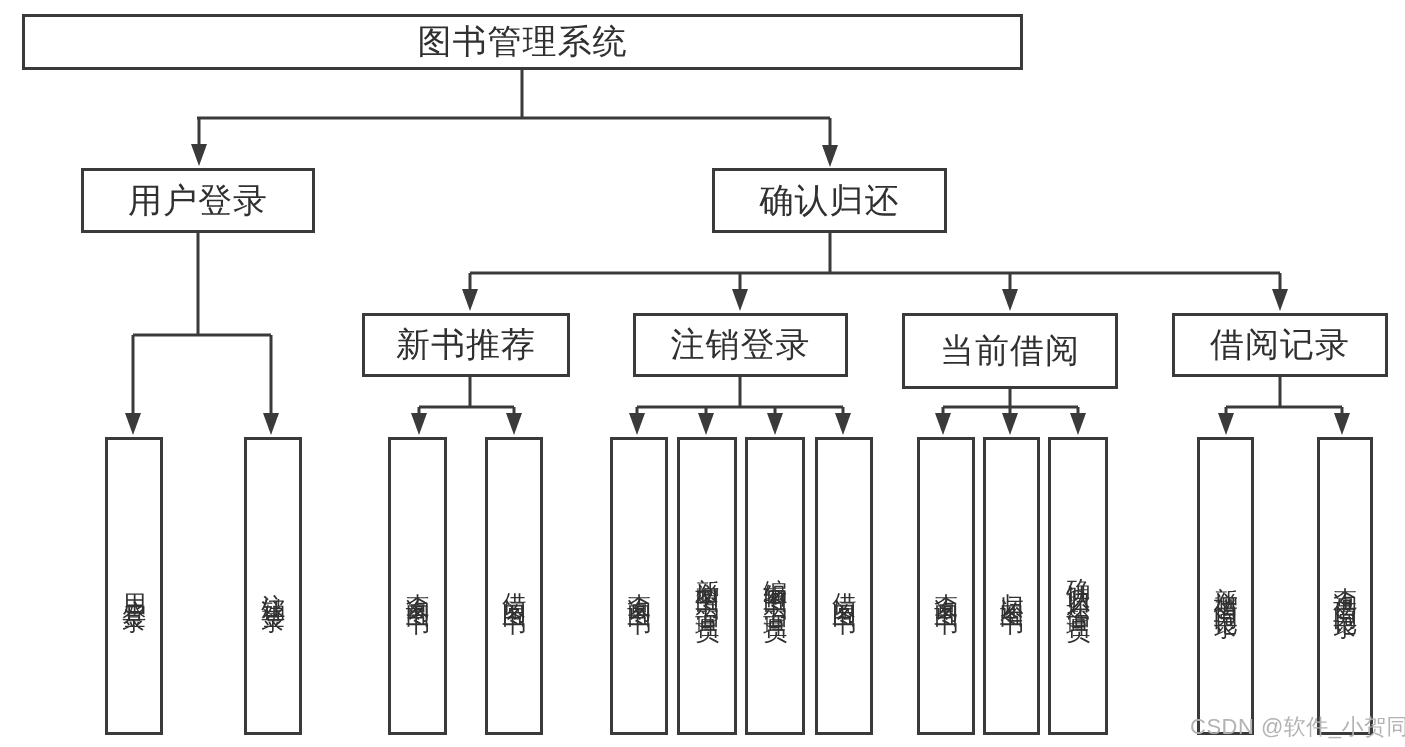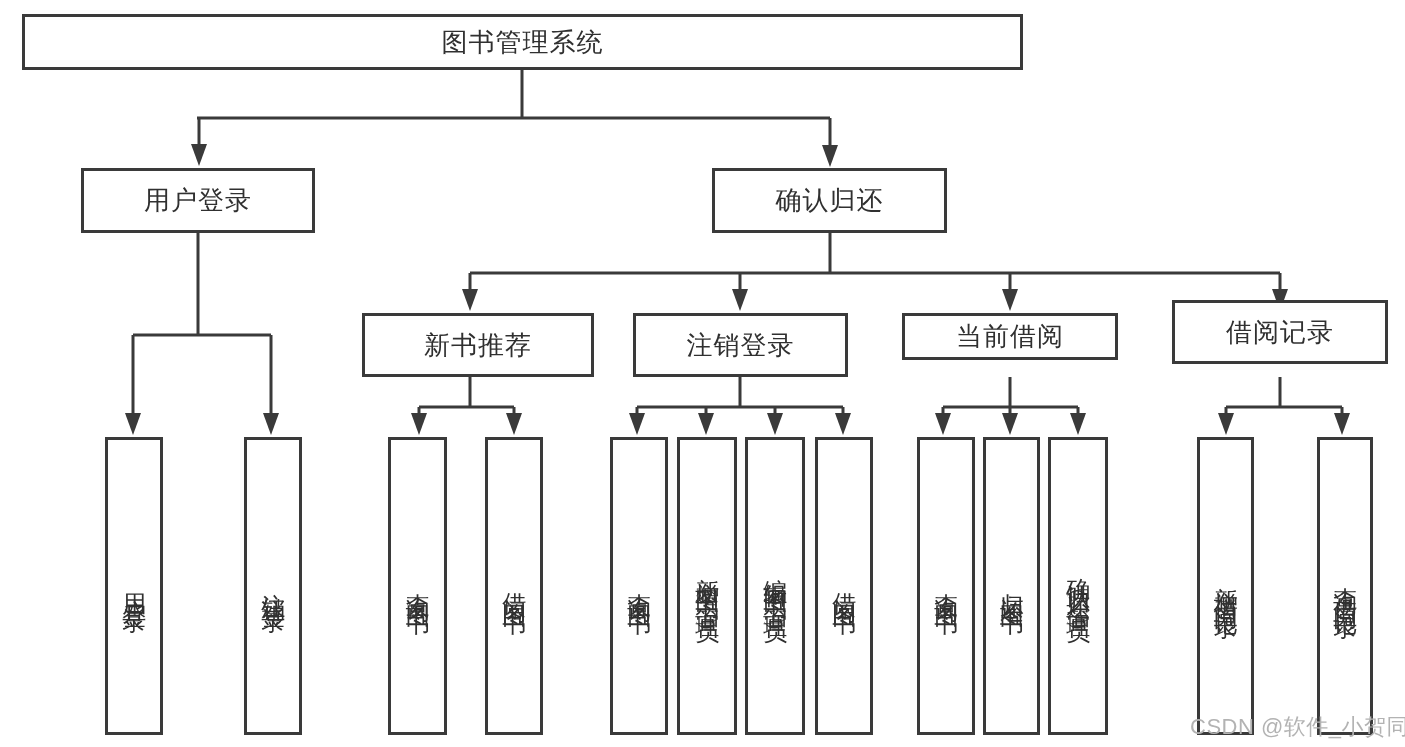--- a/index.html
+++ b/index.html
@@ -13,7 +13,7 @@
     background:#ffffff; display:flex; align-items:center; justify-content:center;
     z-index:1;
   }
-  .hlabel { font-size:26px; letter-spacing:1px; white-space:nowrap;font-family:Liberation Serif, serif; }
+  .hlabel { font-size:34px; letter-spacing:1px; white-space:nowrap;font-family:Liberation Serif, serif; }
   .vlabel {
     writing-mode:vertical-rl; text-orientation:mixed;
     font-size:24px; letter-spacing:6px; line-height:1.1; white-space:nowrap;

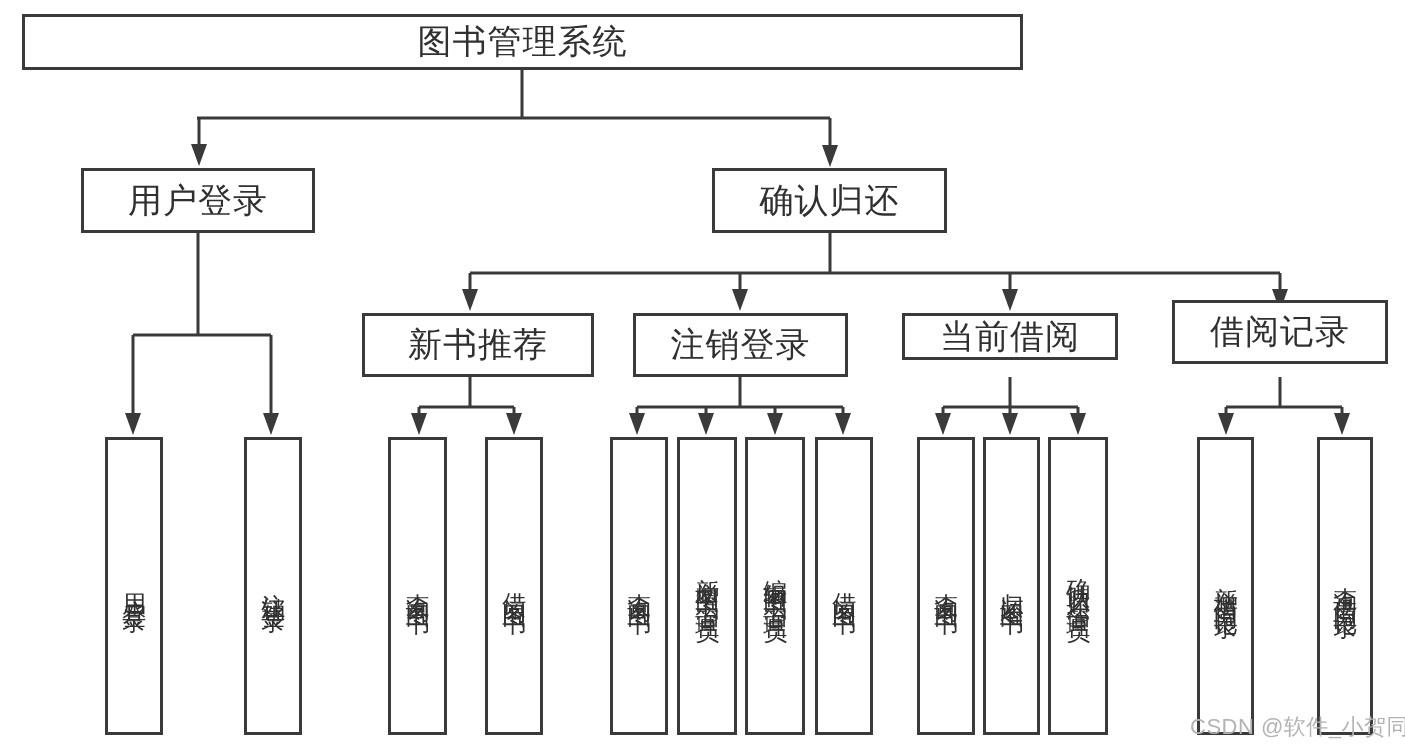--- a/index.html
+++ b/index.html
@@ -24,7 +24,7 @@
   #n-user-login { left:81px;   top:168px; width:234px;  height:65px; }
   #n-book-mgmt  { left:712px;  top:168px; width:235px;  height:65px; }
   
-  #n-new-rec    { left:362px;  top:313px; width:232px;  height:64px; }
+  #n-new-rec    { left:362px;  top:313px; width:208px;  height:64px; }
   #n-borrow     { left:633px;  top:313px; width:215px;  height:64px; }
   #n-current    { left:902px;  top:313px; width:216px;  height:47px; }
   #n-records    { left:1172px; top:300px; width:216px;  height:64px; }

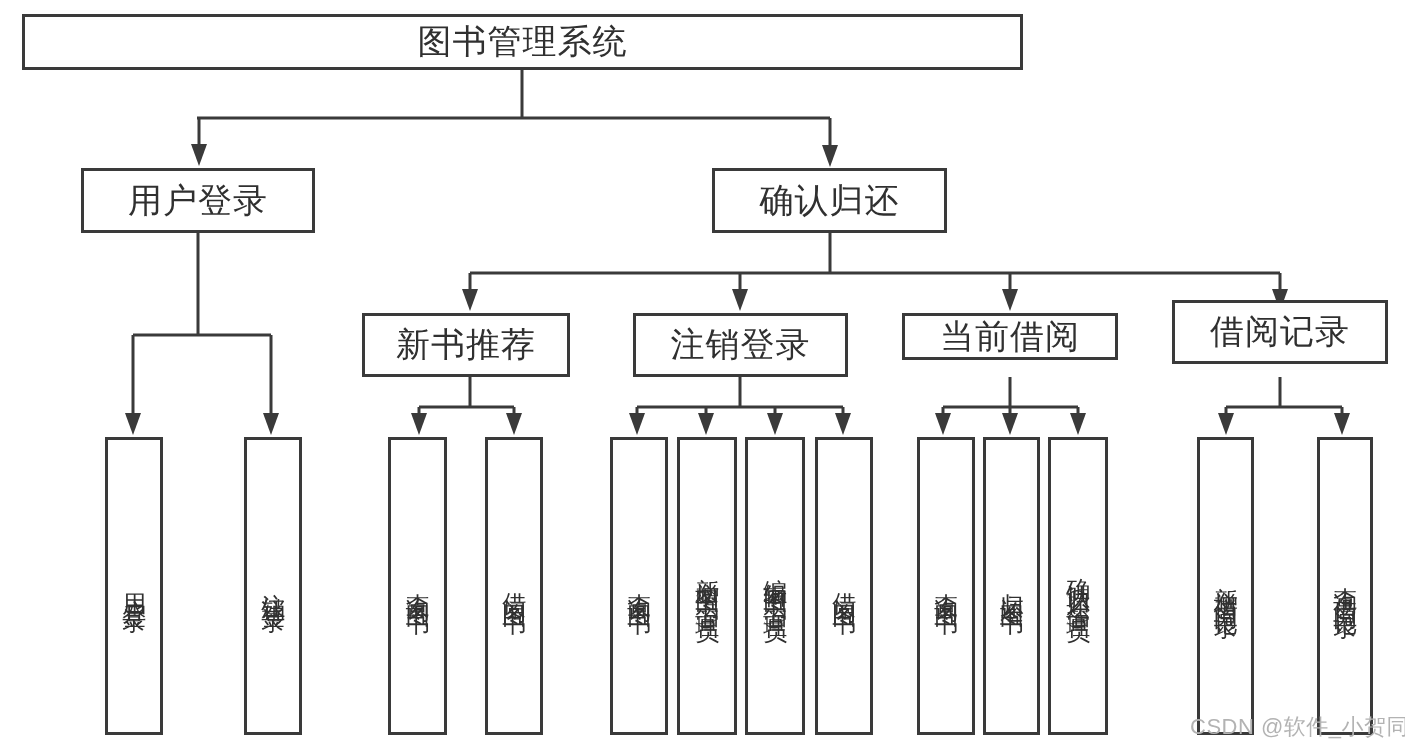--- a/index.html
+++ b/index.html
@@ -26,7 +26,7 @@
   
   #n-new-rec    { left:362px;  top:313px; width:208px;  height:64px; }
   #n-borrow     { left:633px;  top:313px; width:215px;  height:64px; }
-  #n-current    { left:902px;  top:313px; width:216px;  height:47px; }
+  #n-current    { left:902px;  top:313px; width:216px;  height:76px; }
   #n-records    { left:1172px; top:300px; width:216px;  height:64px; }
   
   .leaf { top:437px; height:298px; }

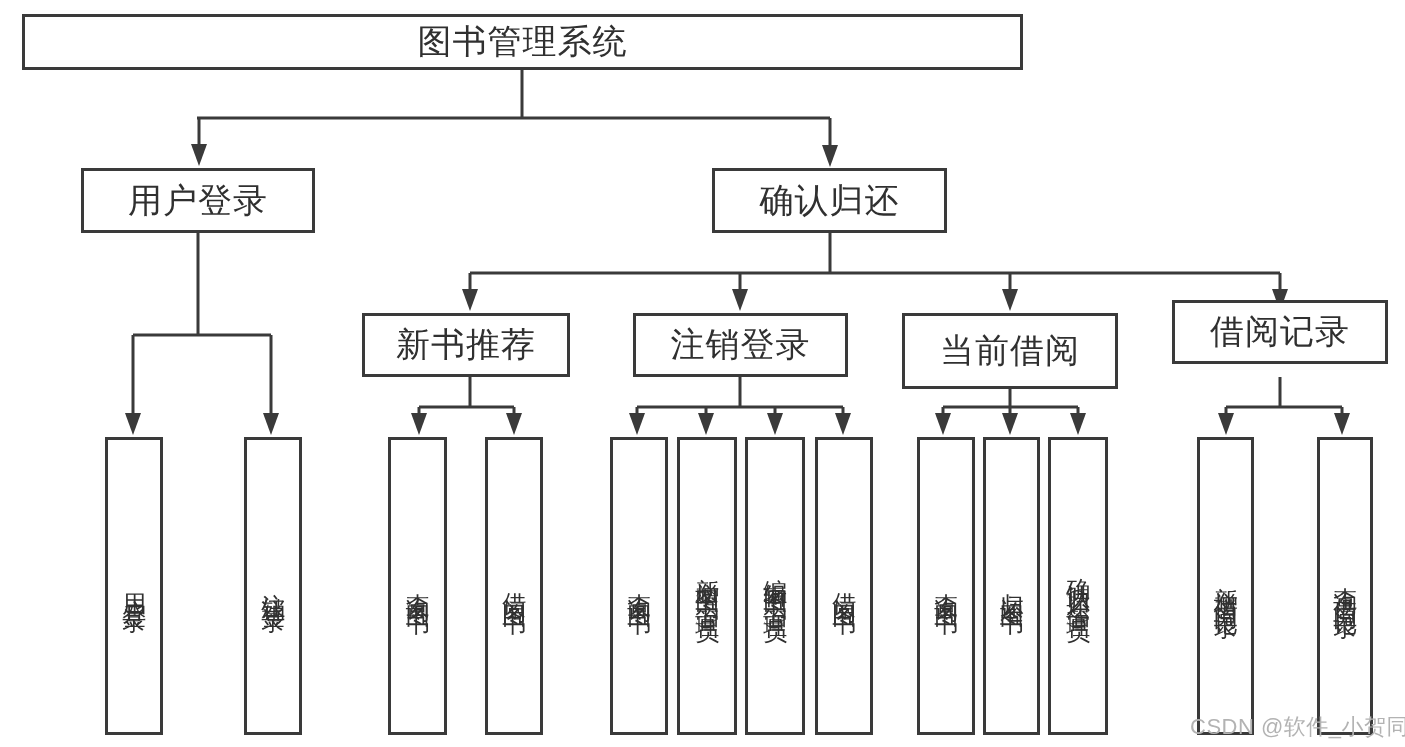--- a/index.html
+++ b/index.html
@@ -27,7 +27,7 @@
   #n-new-rec    { left:362px;  top:313px; width:208px;  height:64px; }
   #n-borrow     { left:633px;  top:313px; width:215px;  height:64px; }
   #n-current    { left:902px;  top:313px; width:216px;  height:76px; }
-  #n-records    { left:1172px; top:300px; width:216px;  height:64px; }
+  #n-records    { left:1172px; top:313px; width:216px;  height:64px; }
   
   .leaf { top:437px; height:298px; }
   #f1  { left:105px;  width:58px; }

